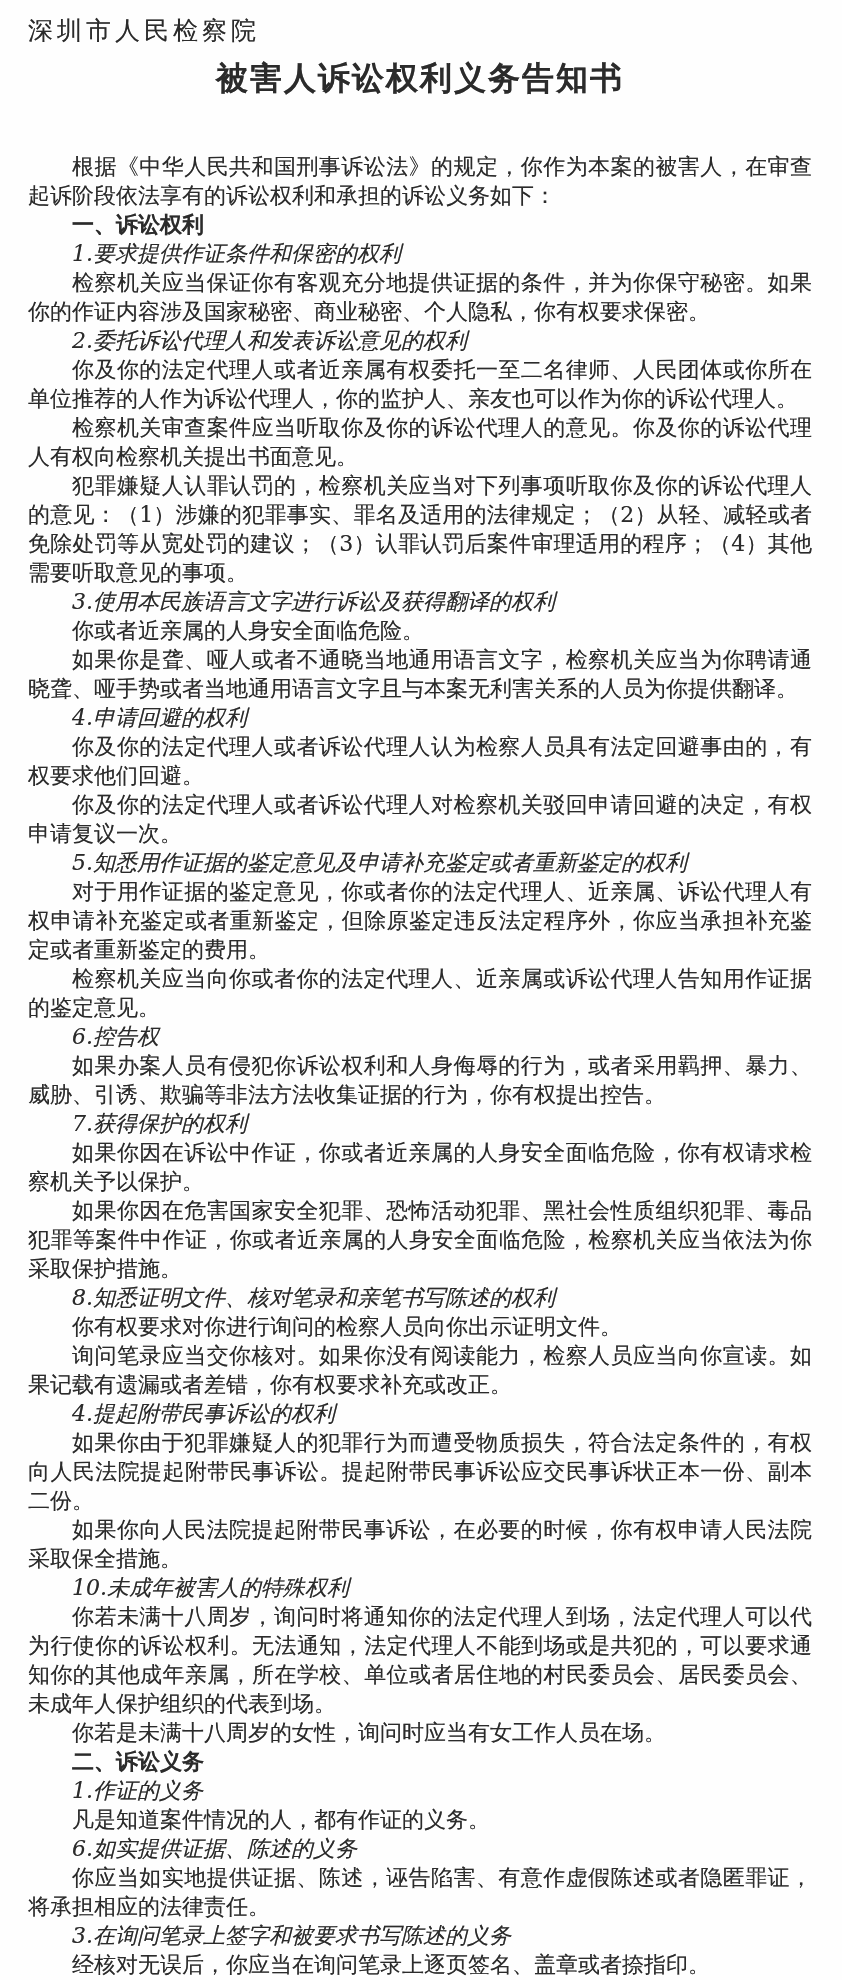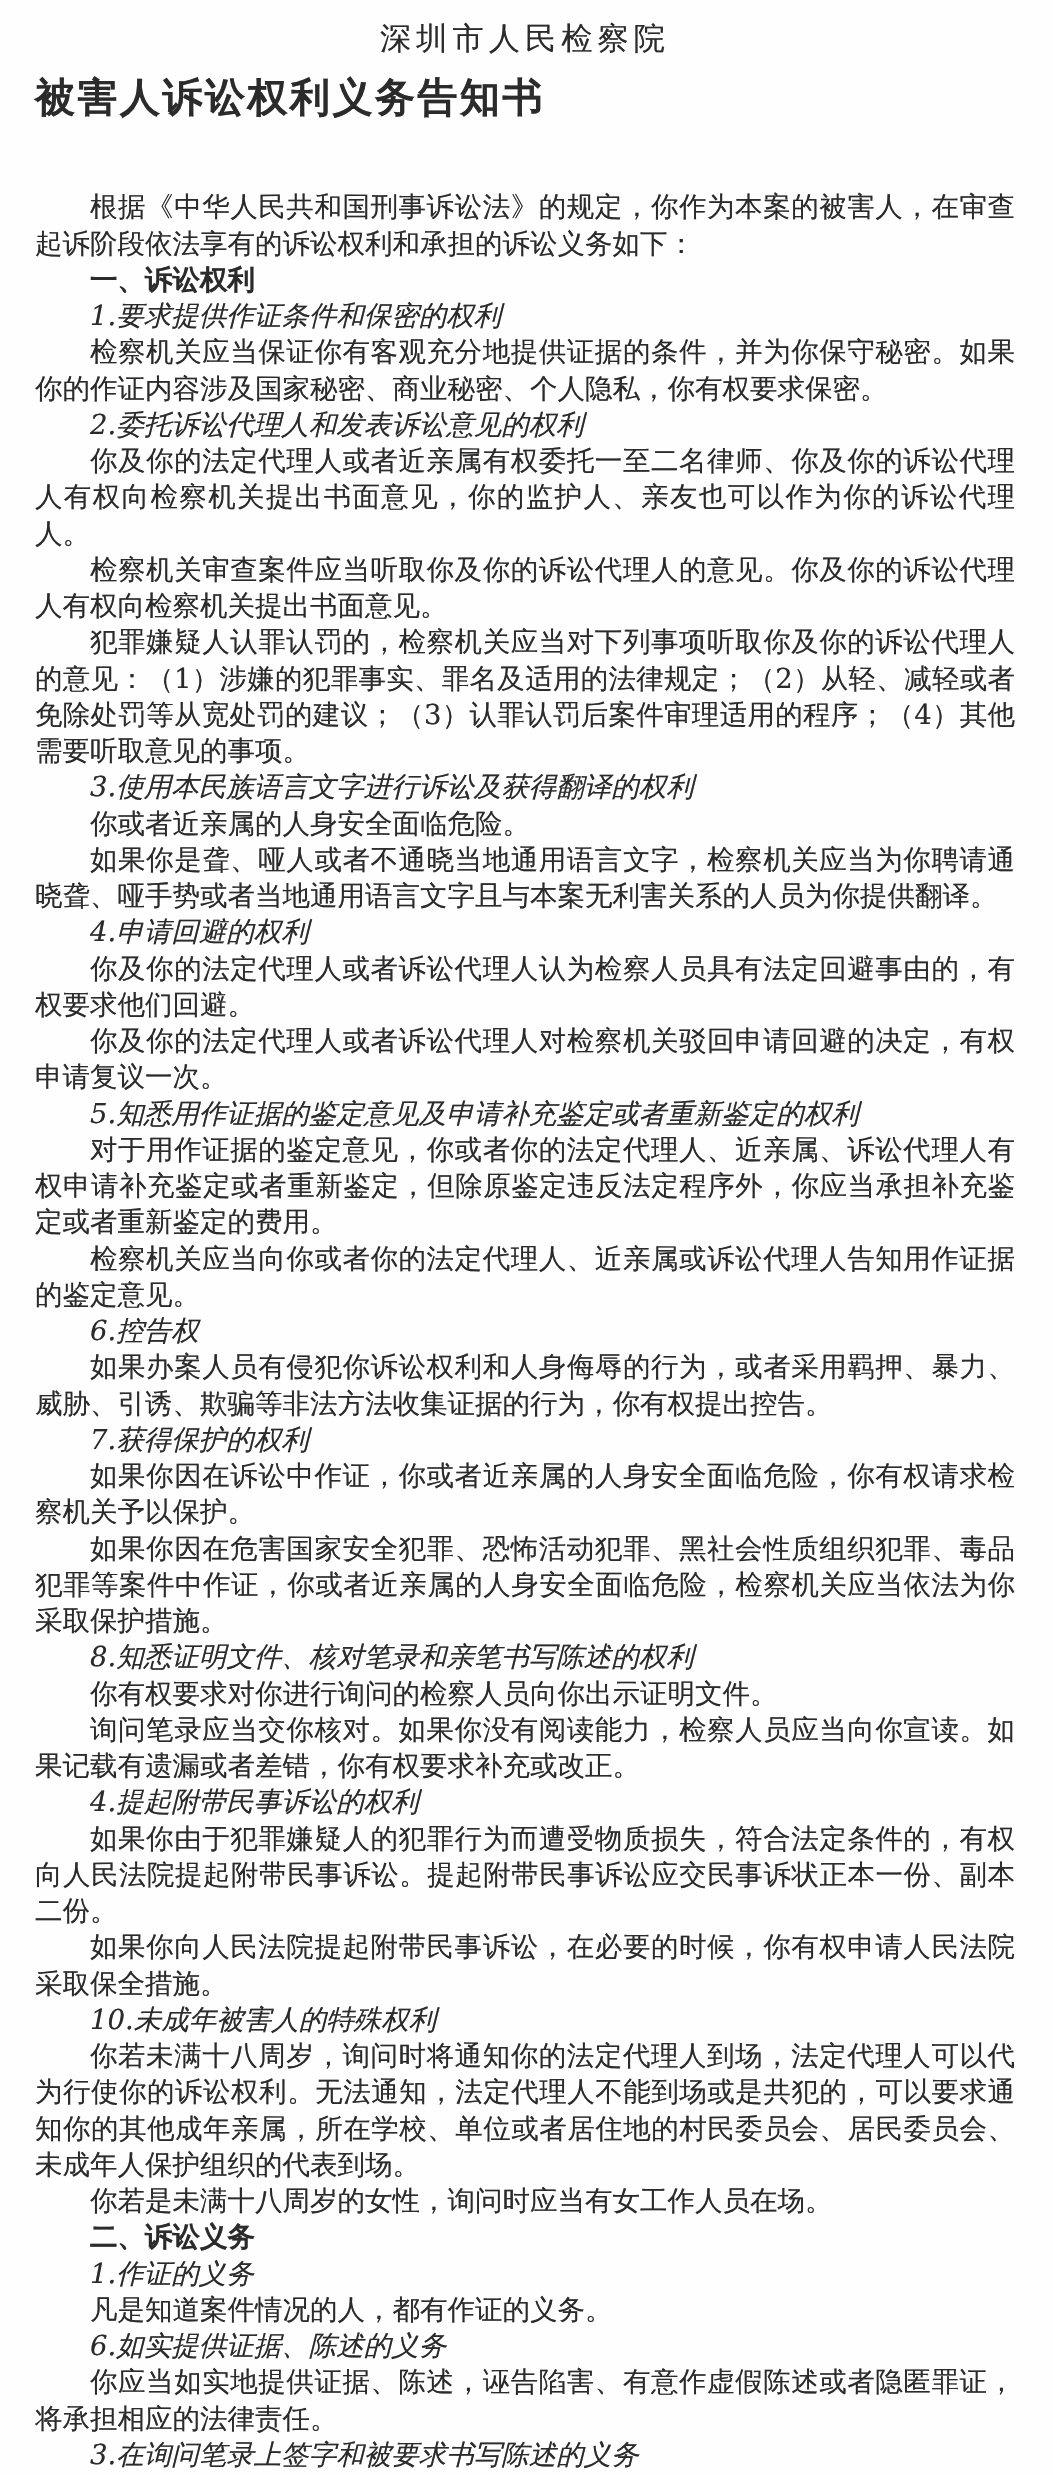--- a/index.html
+++ b/index.html
@@ -21,7 +21,7 @@
     text-shadow: 0 0 0.4px rgba(20,20,20,0.45);
   }
   .org-title {
-    text-align: center;
+    text-align: left;
     font-size: 25px;
     line-height: 34px;
     font-weight: 400;

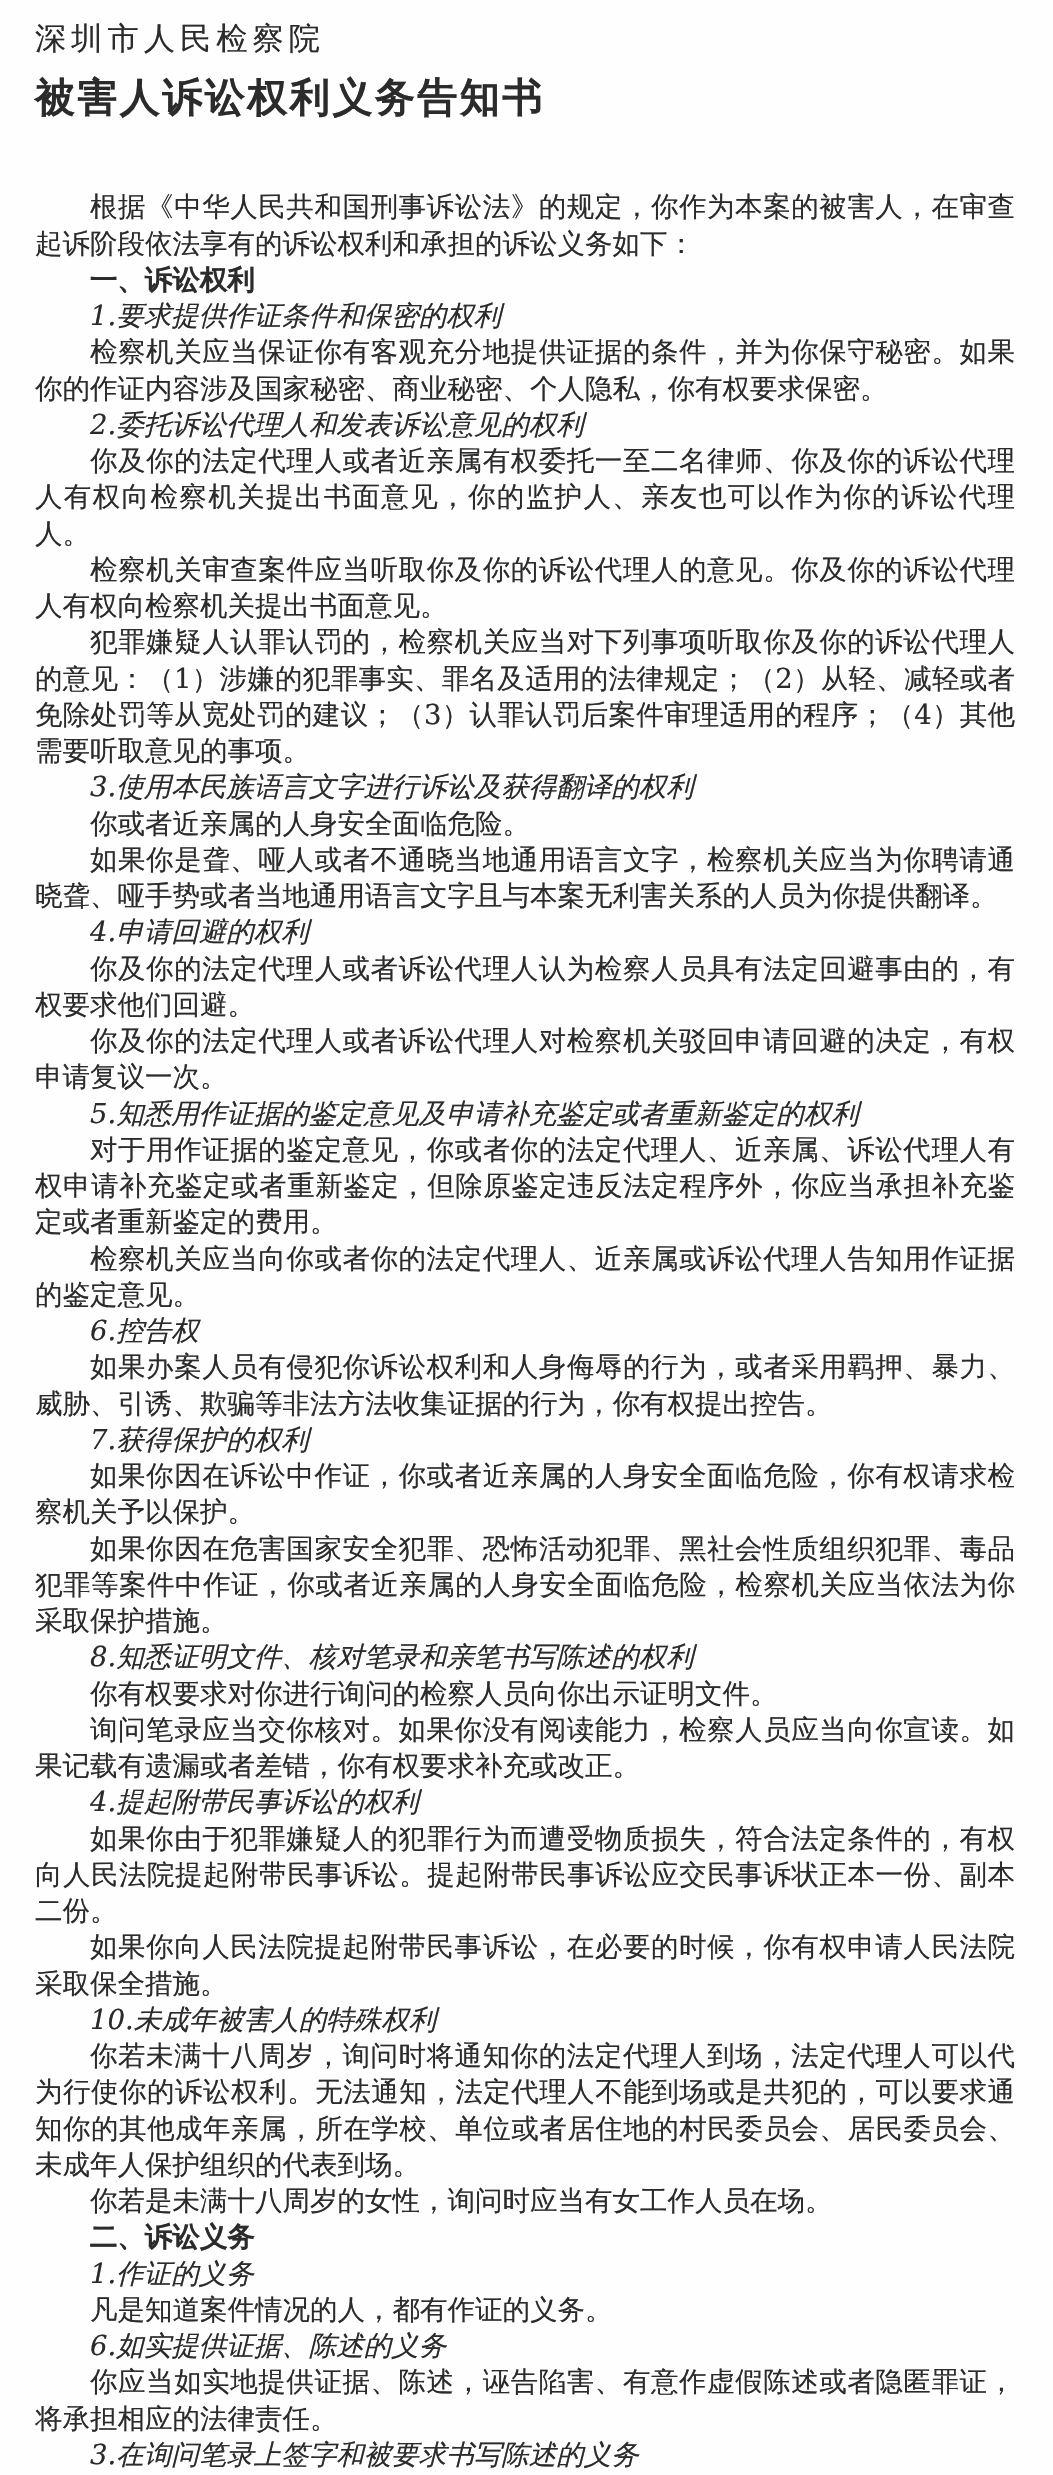--- a/index.html
+++ b/index.html
@@ -28,7 +28,7 @@
     letter-spacing: 4px;
   }
   .doc-title {
-    text-align: left;
+    text-align: center;
     font-size: 32px;
     line-height: 44px;
     font-weight: 700;

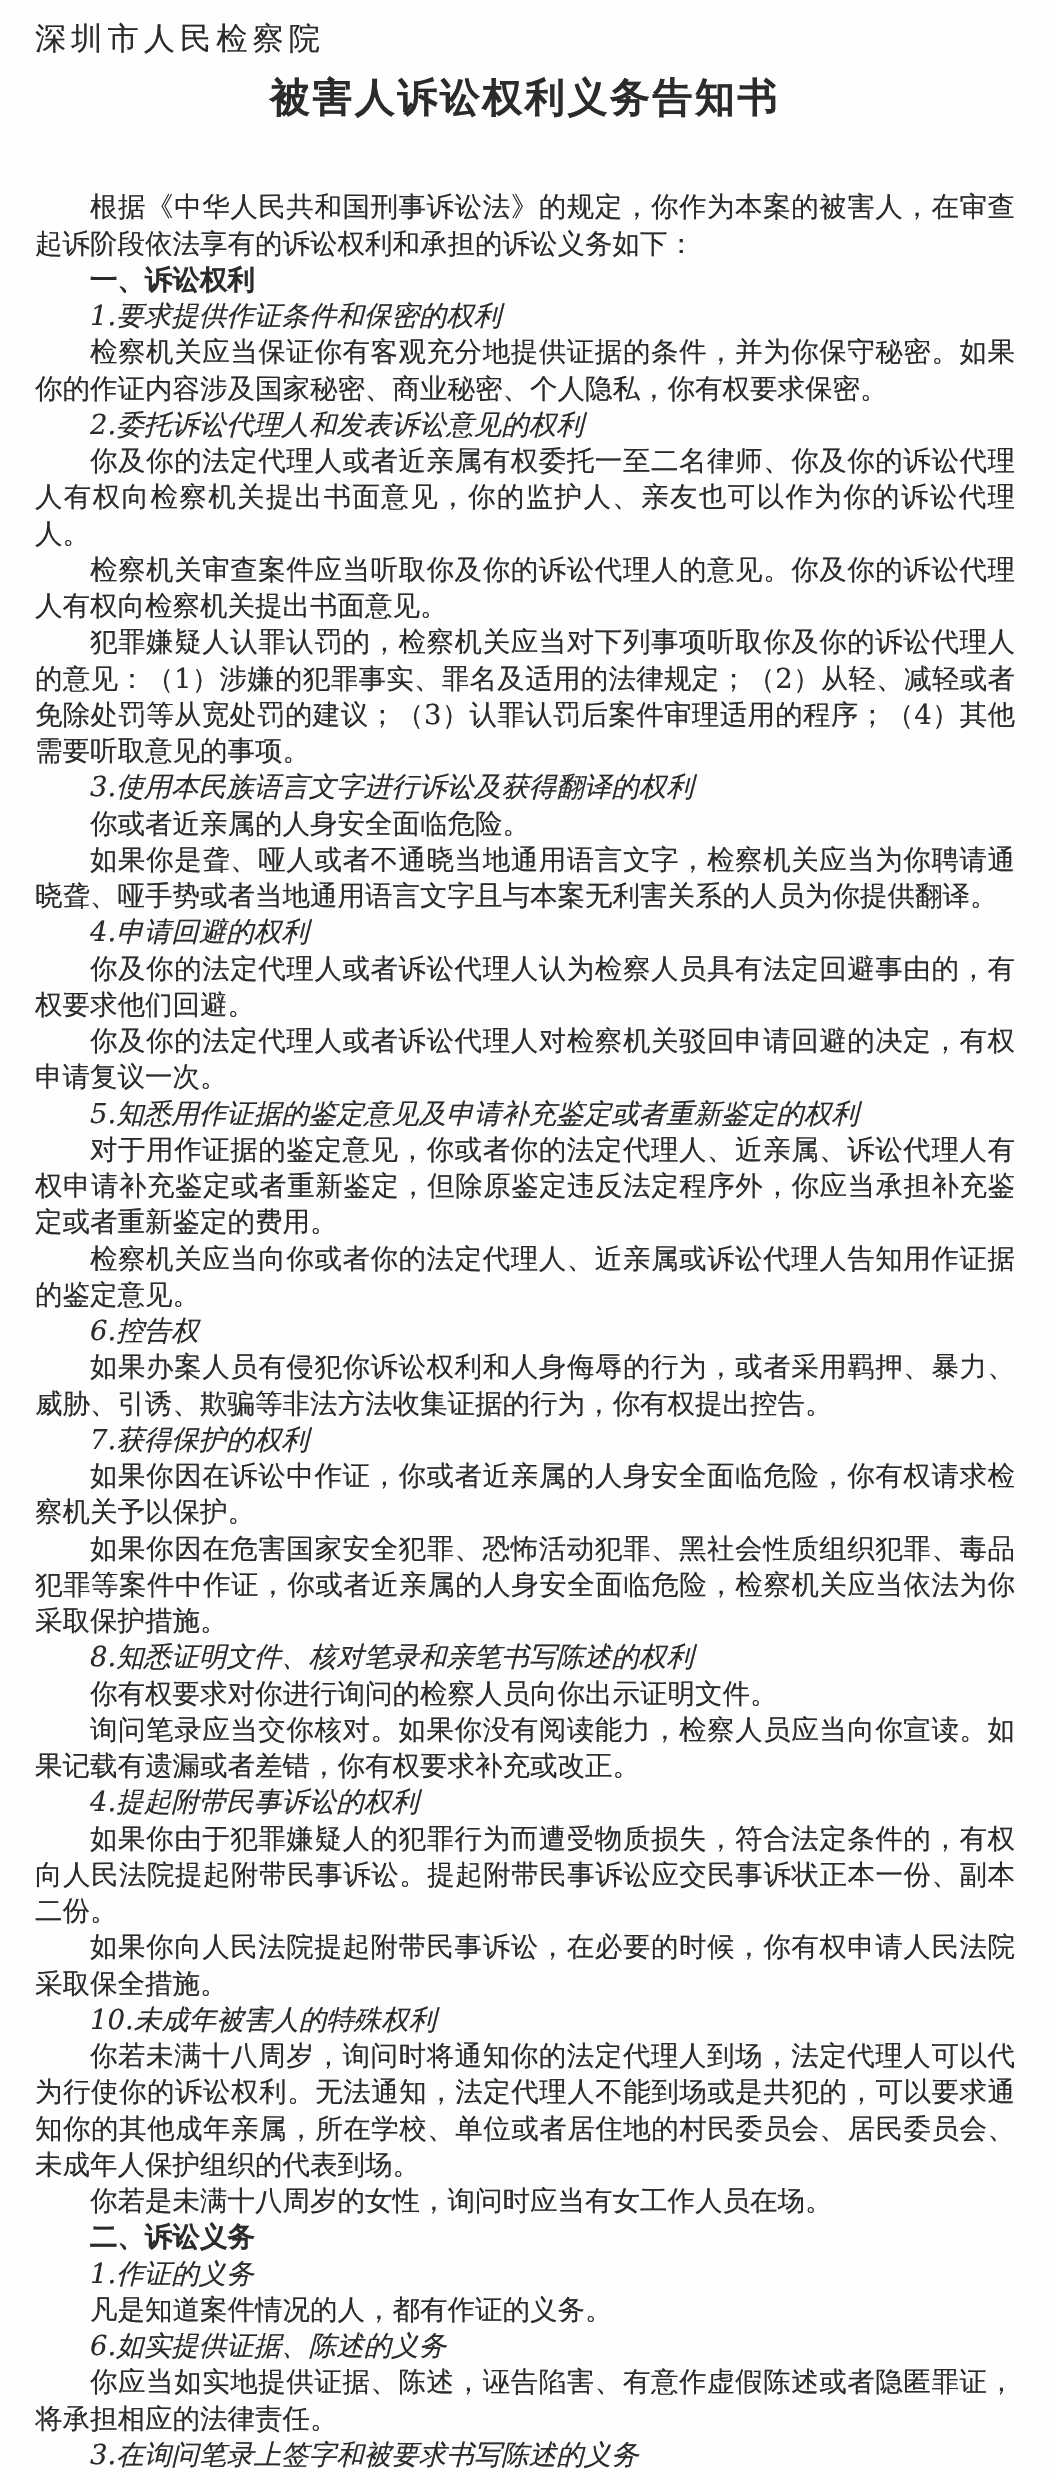--- a/index.html
+++ b/index.html
@@ -67,7 +67,7 @@
       <p class="sub">1.要求提供作证条件和保密的权利</p>
       <p class="para">检察机关应当保证你有客观充分地提供证据的条件，并为你保守秘密。如果你的作证内容涉及国家秘密、商业秘密、个人隐私，你有权要求保密。</p>
       <p class="sub">2.委托诉讼代理人和发表诉讼意见的权利</p>
-      <p class="para">你及你的法定代理人或者近亲属有权委托一至二名律师、你及你的诉讼代理人有权向检察机关提出书面意见，你的监护人、亲友也可以作为你的诉讼代理人。</p>
+      <p class="para">你及你的法定代理人或者近亲属有权委托一至二名律师、人民团体或你所在单位推荐的人作为诉讼代理人，你的监护人、亲友也可以作为你的诉讼代理人。</p>
       <p class="para">检察机关审查案件应当听取你及你的诉讼代理人的意见。你及你的诉讼代理人有权向检察机关提出书面意见。</p>
       <p class="para">犯罪嫌疑人认罪认罚的，检察机关应当对下列事项听取你及你的诉讼代理人的意见：（1）涉嫌的犯罪事实、罪名及适用的法律规定；（2）从轻、减轻或者免除处罚等从宽处罚的建议；（3）认罪认罚后案件审理适用的程序；（4）其他需要听取意见的事项。</p>
       <p class="sub">3.使用本民族语言文字进行诉讼及获得翻译的权利</p>

